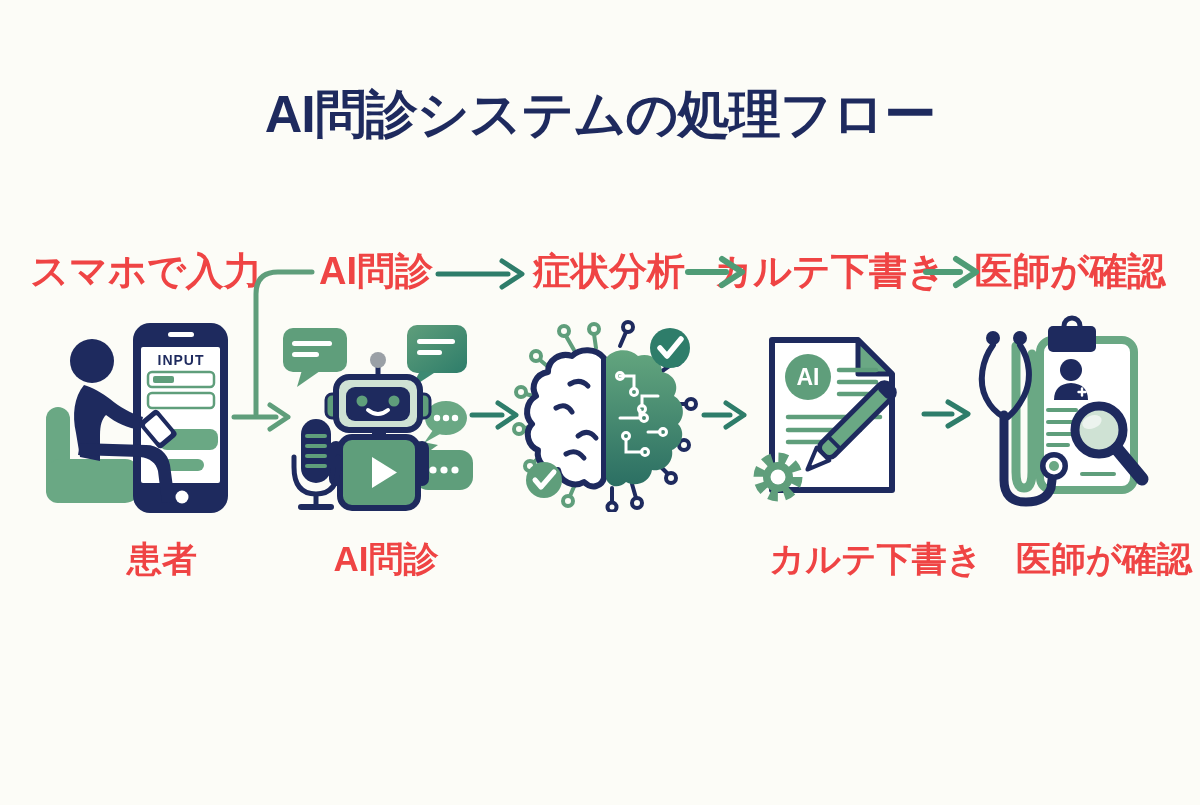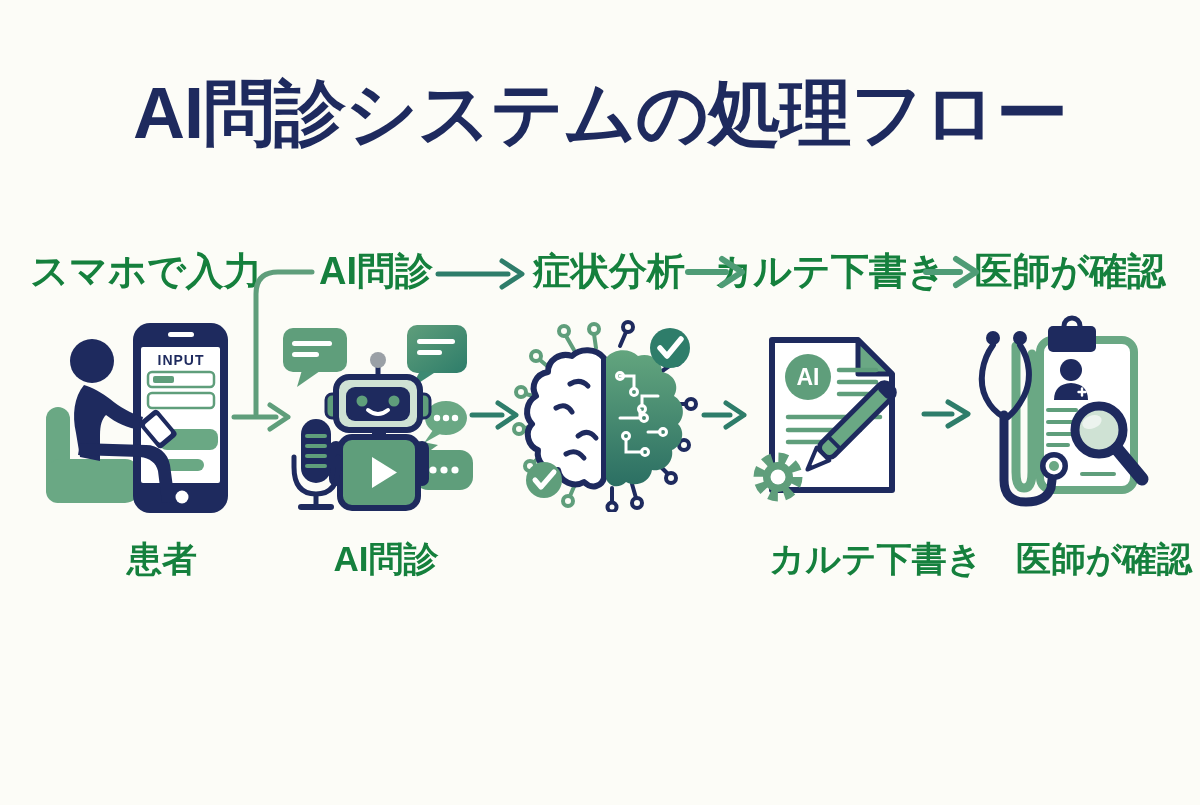--- a/index.html
+++ b/index.html
@@ -11,8 +11,8 @@
   }
   .canvas{position:relative;width:1200px;height:805px;}
   .title{
-    position:absolute;left:0;right:0;top:74px;margin:0;
-    text-align:center;font-size:72px;font-weight:900;letter-spacing:-1px;
+    position:absolute;left:0;right:0;top:74px;margin:12px;
+    text-align:center;font-size:52px;font-weight:900;letter-spacing:-1px;
     color:#1e2a5e;line-height:1.1;
   }
   .label{

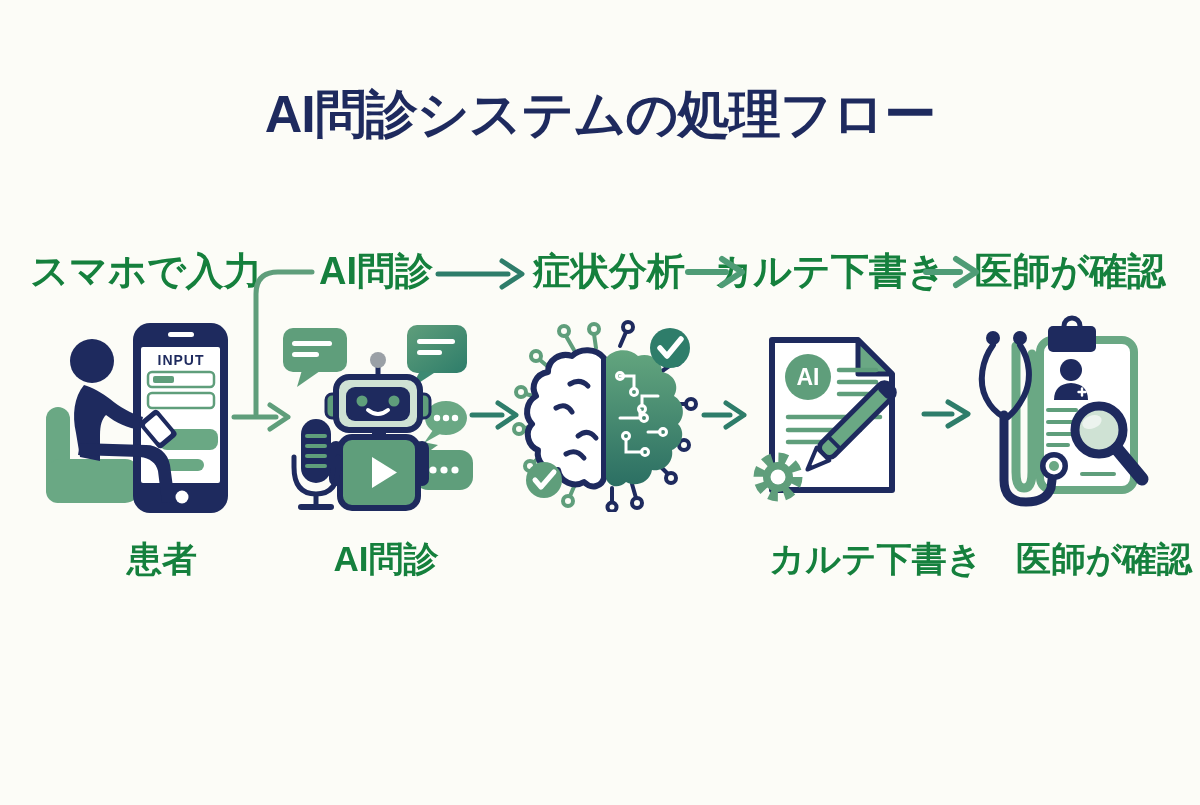--- a/index.html
+++ b/index.html
@@ -17,7 +17,7 @@
   }
   .label{
     position:absolute;transform:translateX(-50%);white-space:nowrap;
-    font-weight:800;color:#15803d;line-height:1;
+    font-weight:800;color:#ef4444;line-height:1;
   }
   .label.top{top:252px;font-size:38px;}
   .label.bottom{top:541px;font-size:35px;margin-left:34px;}

